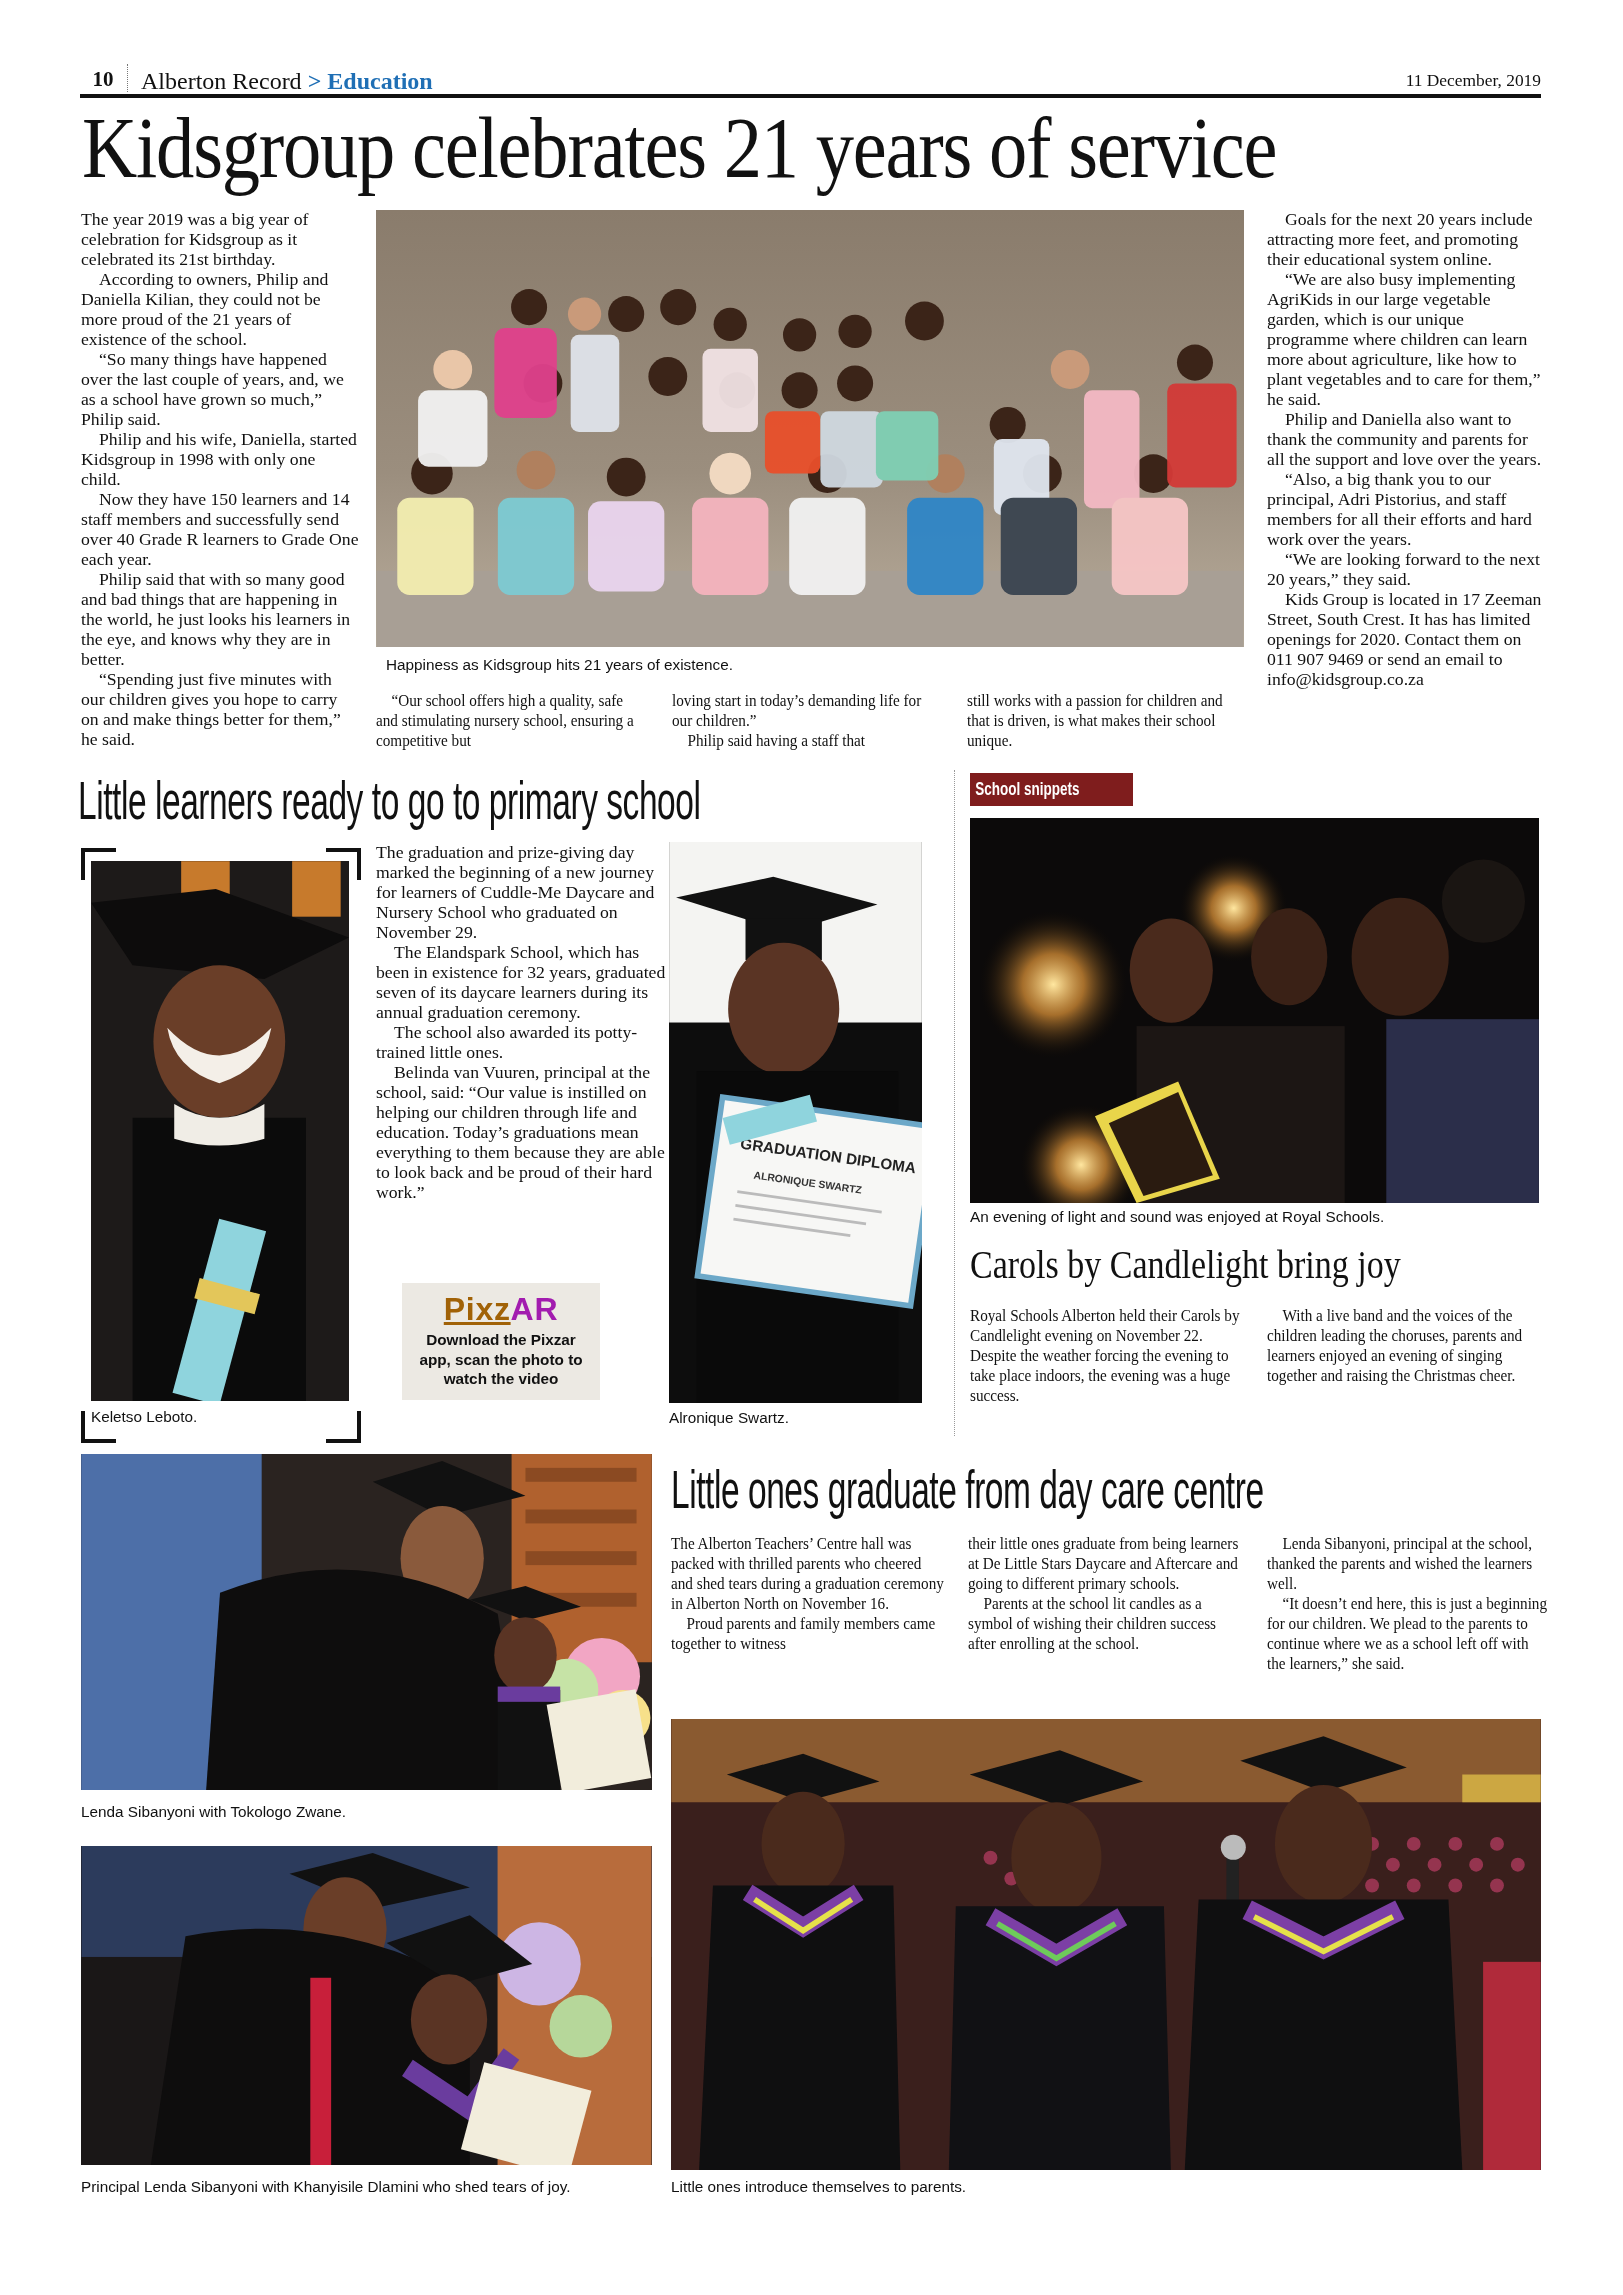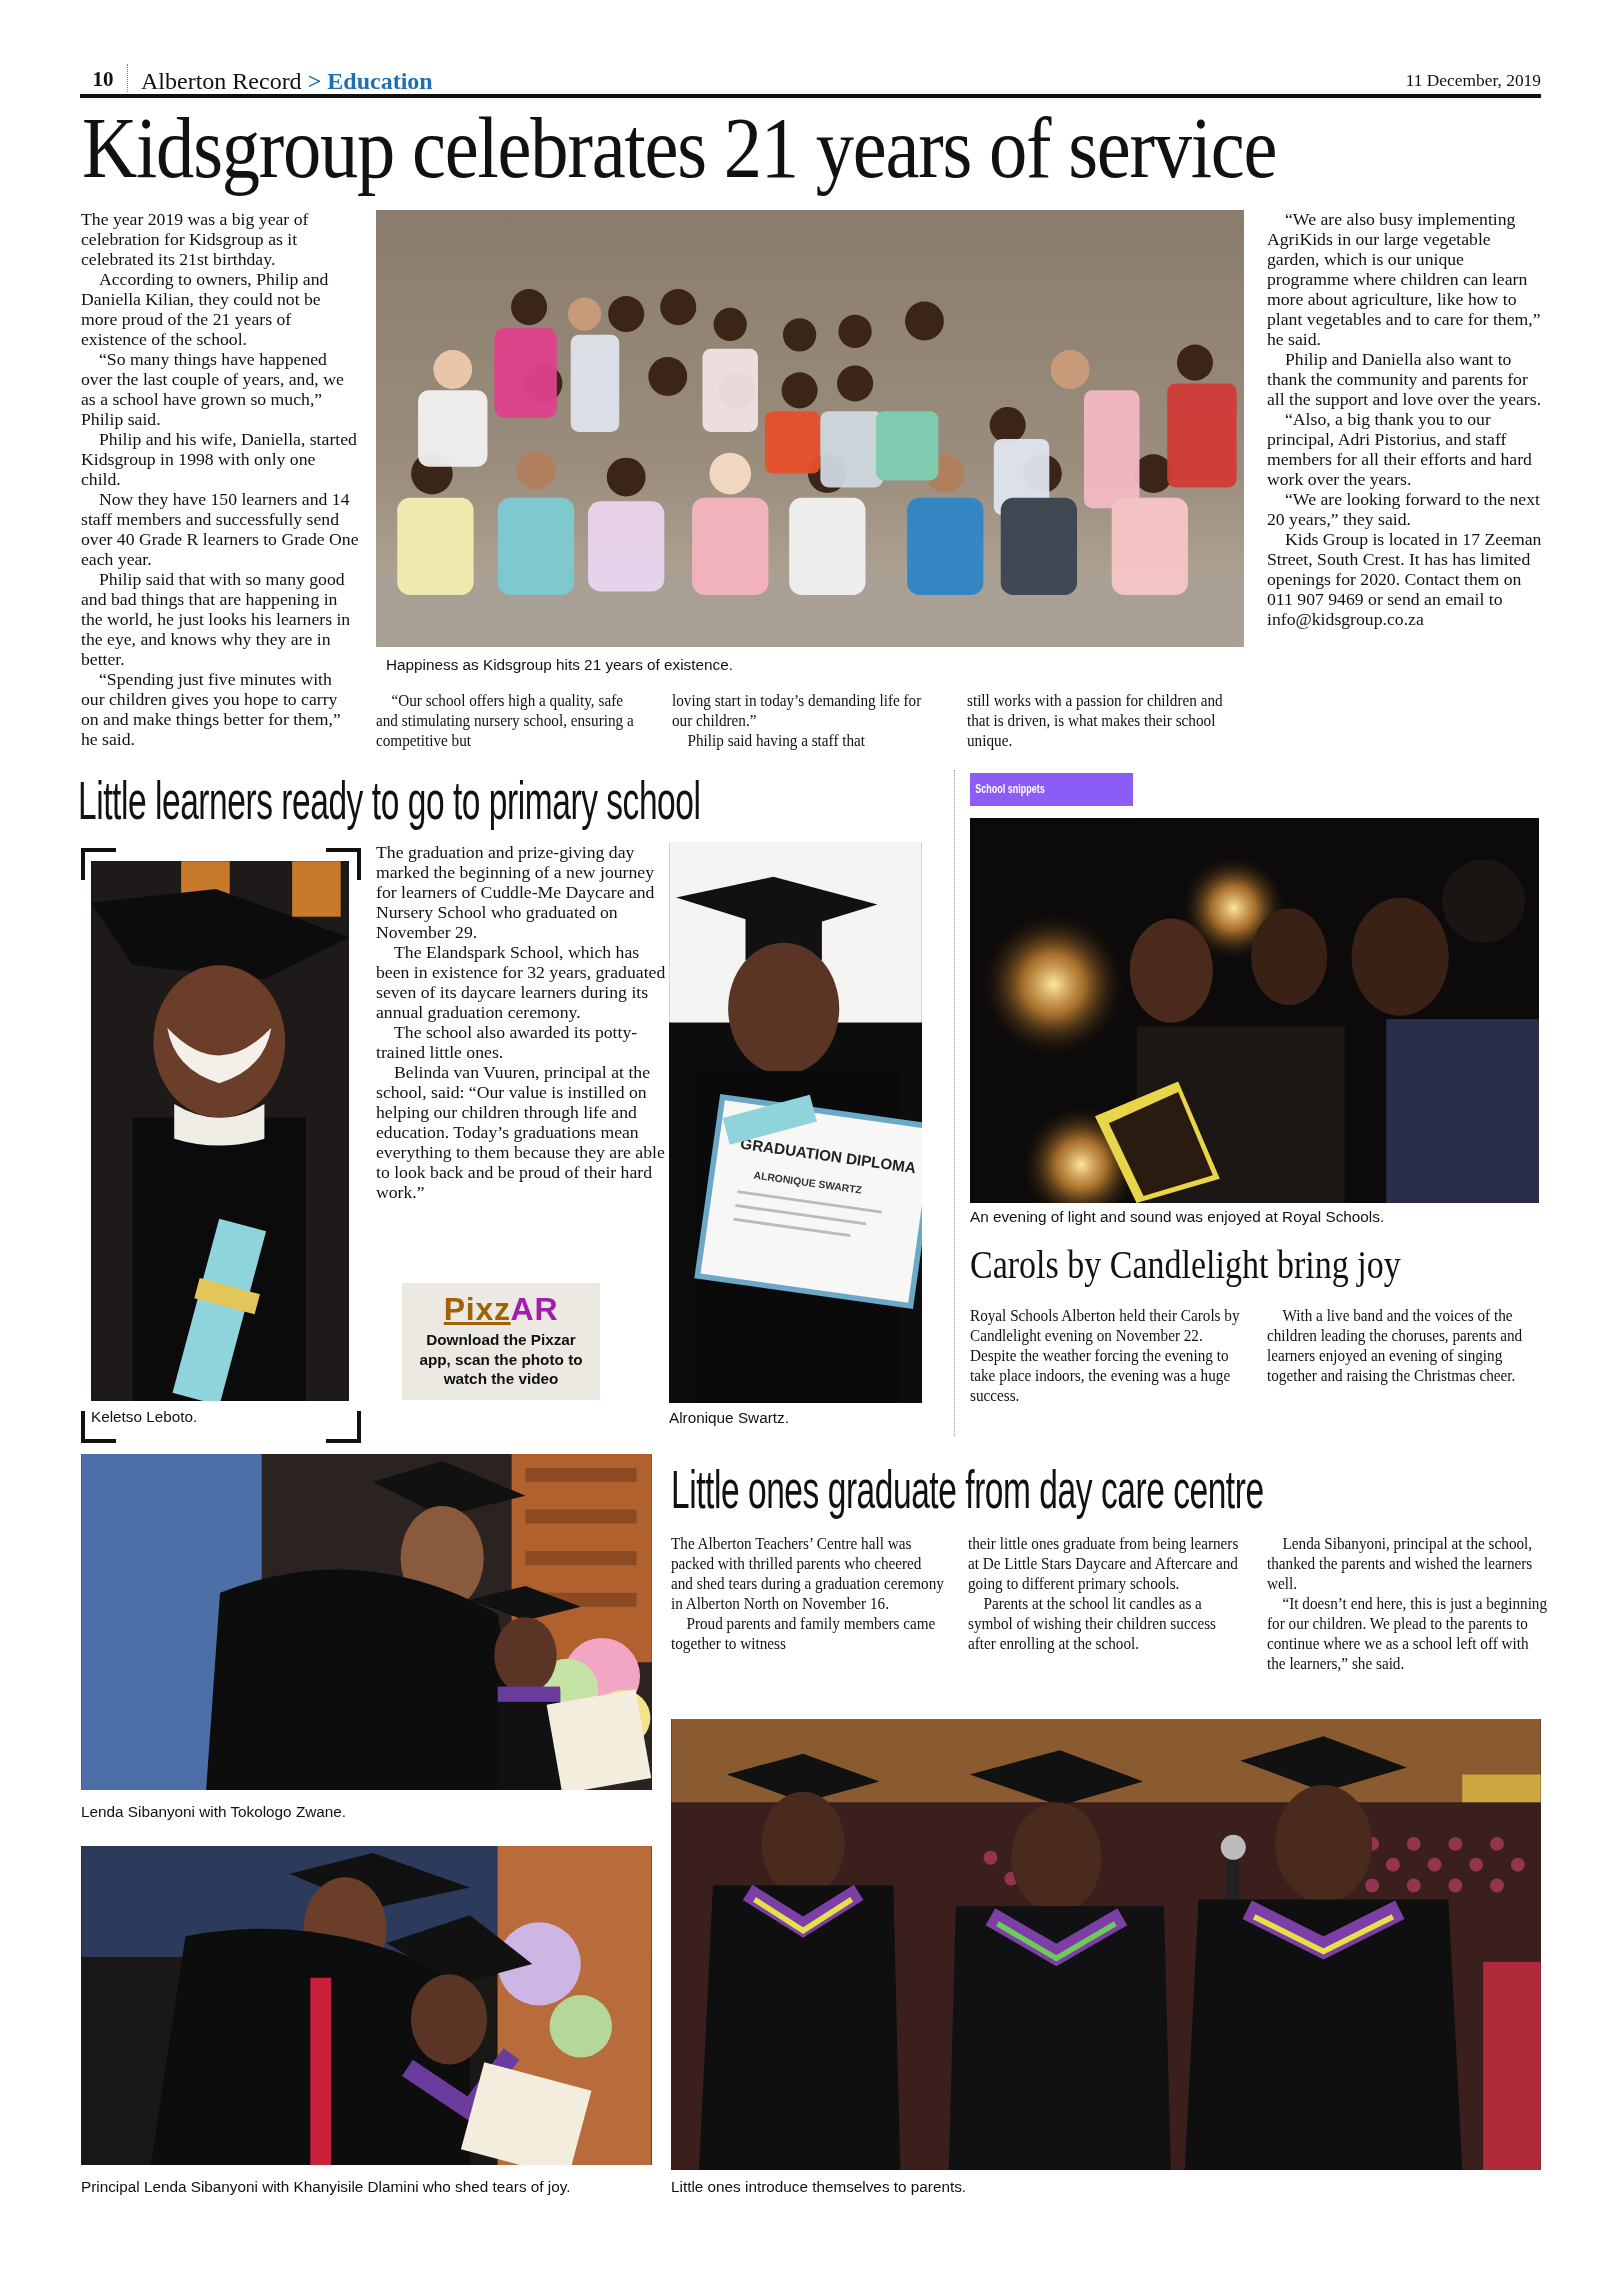--- a/index.html
+++ b/index.html
@@ -123,6 +123,7 @@
 </div>
 
 <div class="abs body" style="left:1267px; top:209px; width:278px;">
+  <p>Goals for the next 20 years include attracting more feet, and promoting their educational system online.</p>
   <p>“We are also busy implementing AgriKids in our large vegetable garden, which is our unique programme where children can learn more about agriculture, like how to plant vegetables and to care for them,” he said.</p>
   <p>Philip and Daniella also want to thank the community and parents for all the support and love over the years.</p>
   <p>“Also, a big thank you to our principal, Adri Pistorius, and staff members for all their efforts and hard work over the years.</p>

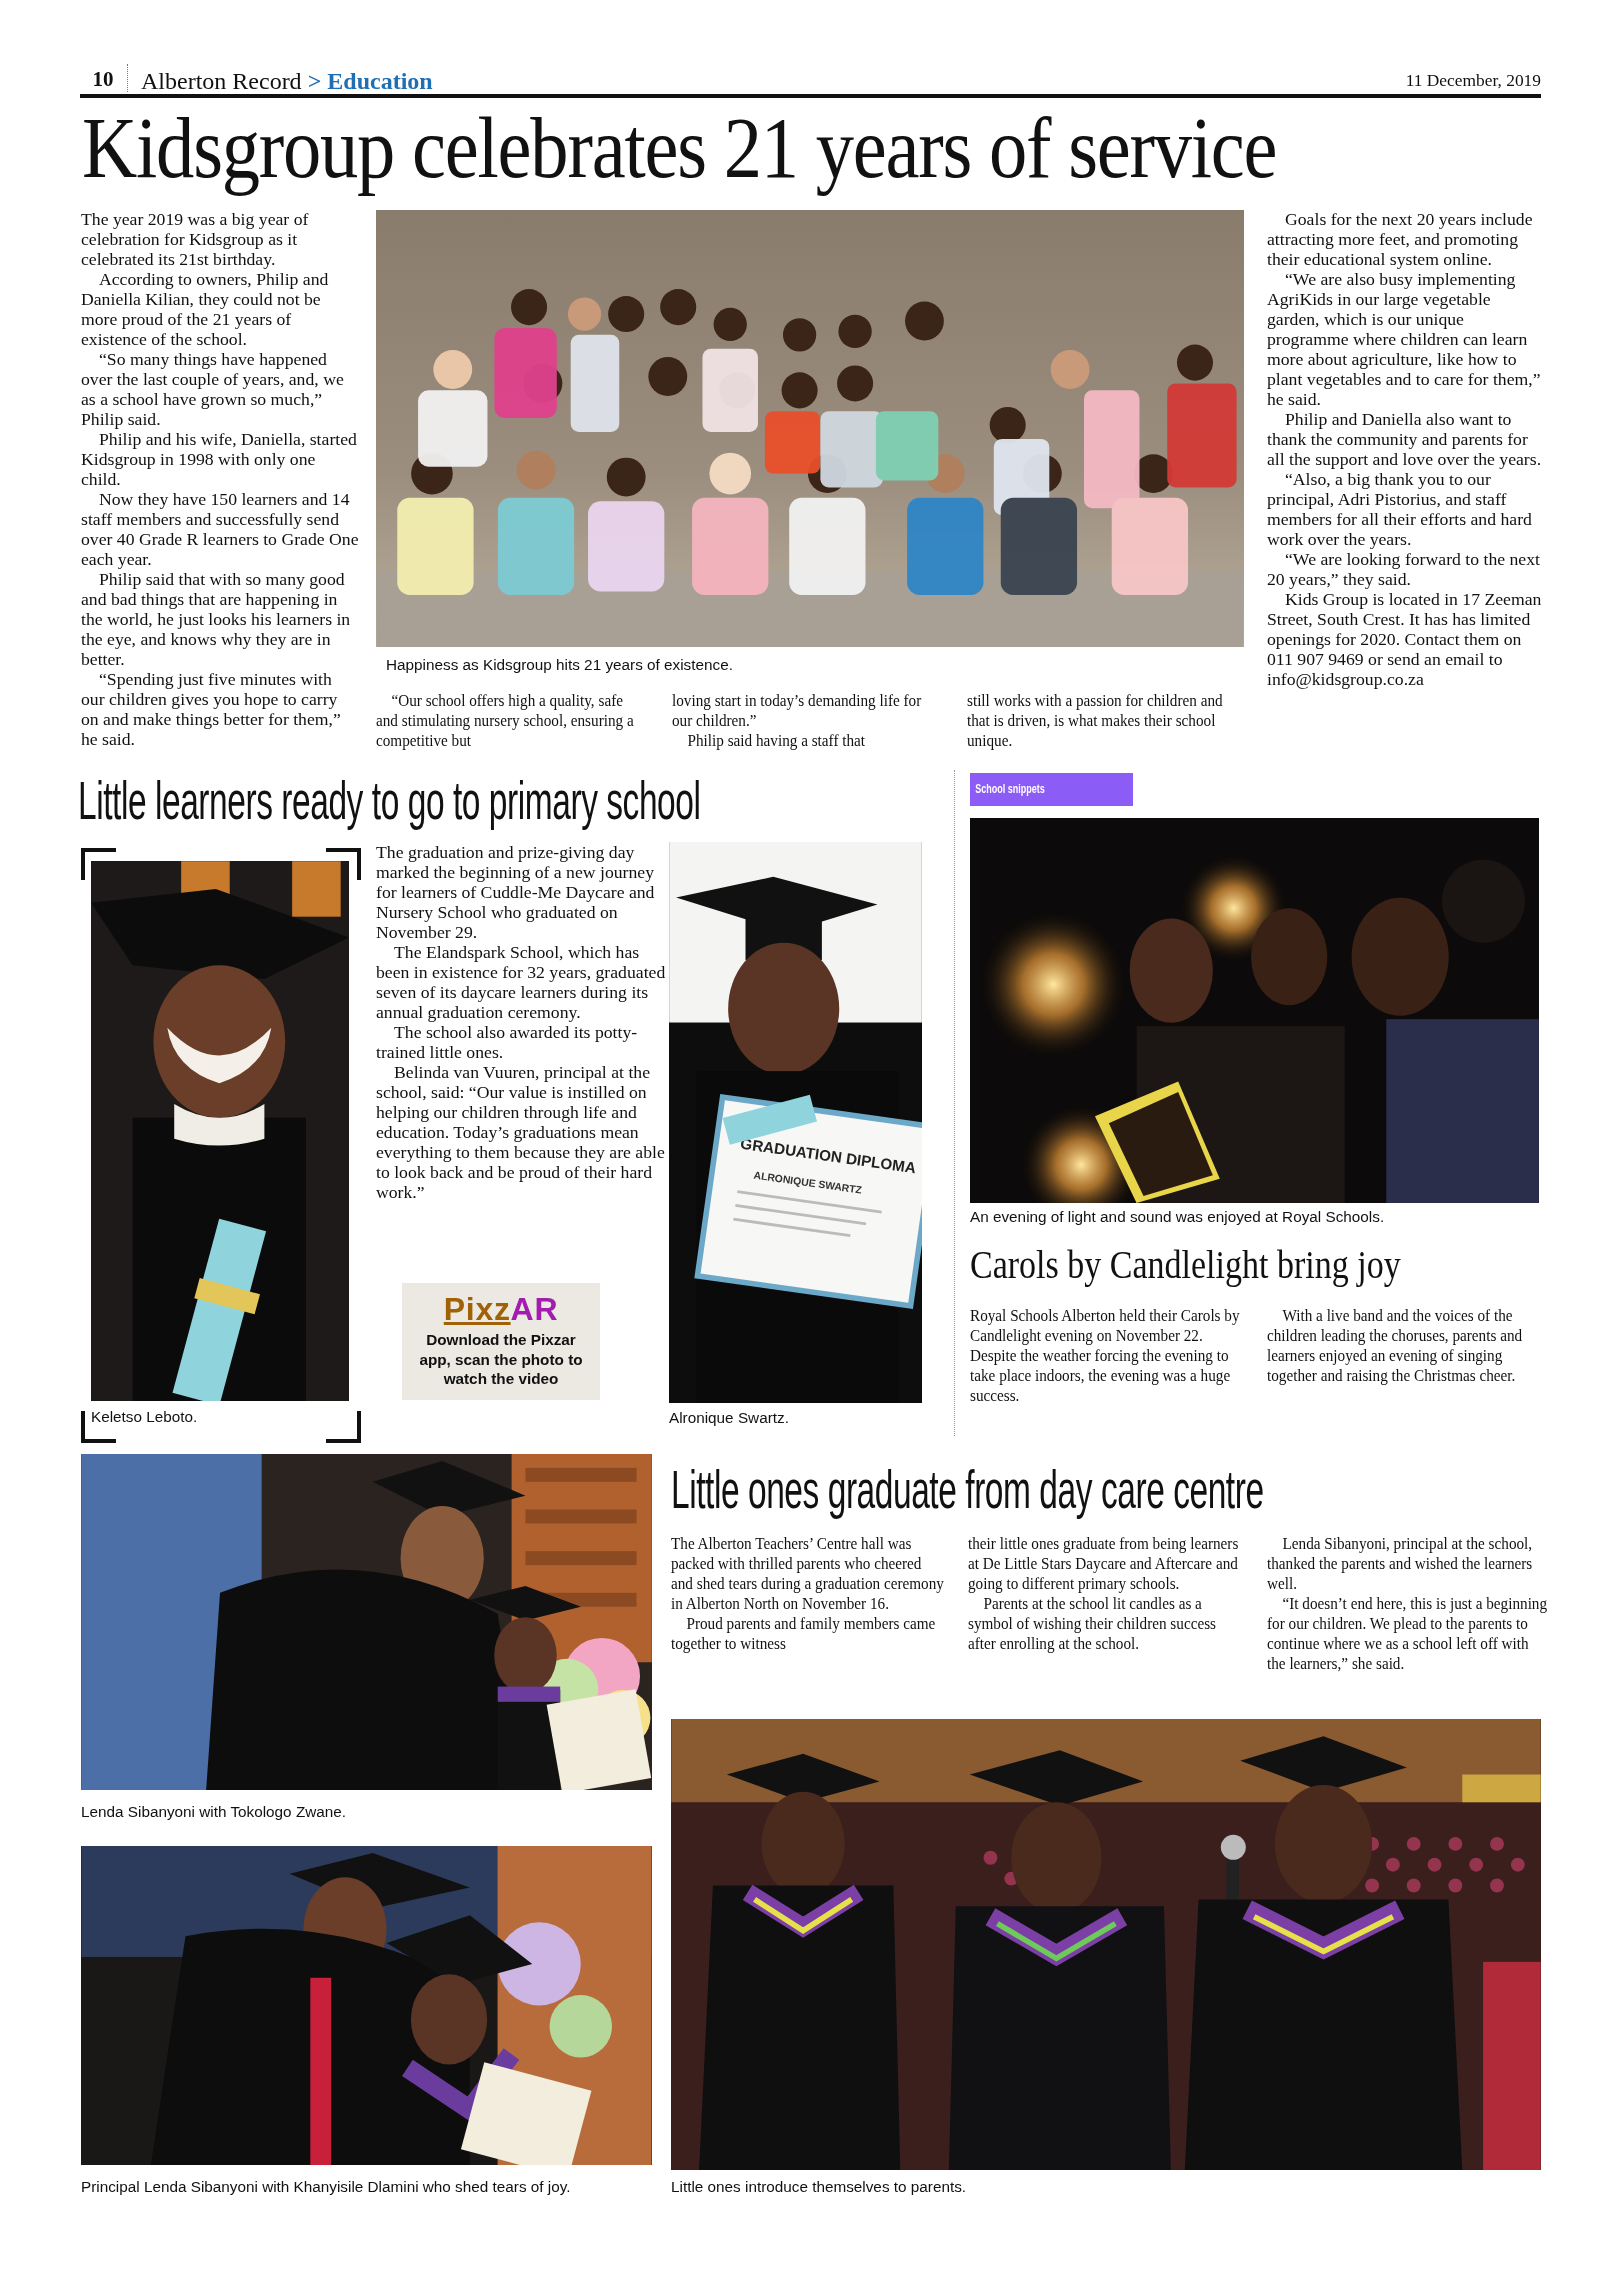--- a/index.html
+++ b/index.html
@@ -23,7 +23,7 @@
   .photo { overflow:hidden; }
   .h2 { font-family:"Liberation Sans", sans-serif; font-size:54px; line-height:1; white-space:nowrap; transform:scaleX(0.62); transform-origin:left top; letter-spacing:-0.7px; }
   .h3 { font-family:"Liberation Serif", serif; font-size:40px; line-height:1; white-space:nowrap; transform:scaleX(0.85); transform-origin:left top; }
-  .badge { background:#8b5cf6; color:#fff; font-family:"Liberation Sans", sans-serif; font-weight:bold; font-size:12px; }
+  .badge { background:#7f1d1d; color:#fff; font-family:"Liberation Sans", sans-serif; font-weight:bold; font-size:18px; }
   .bracket { position:absolute; width:31px; height:28px; border-color:#111; border-style:solid; }
   .dotted-v { border-left:1.4px dotted #999; }
 </style>

